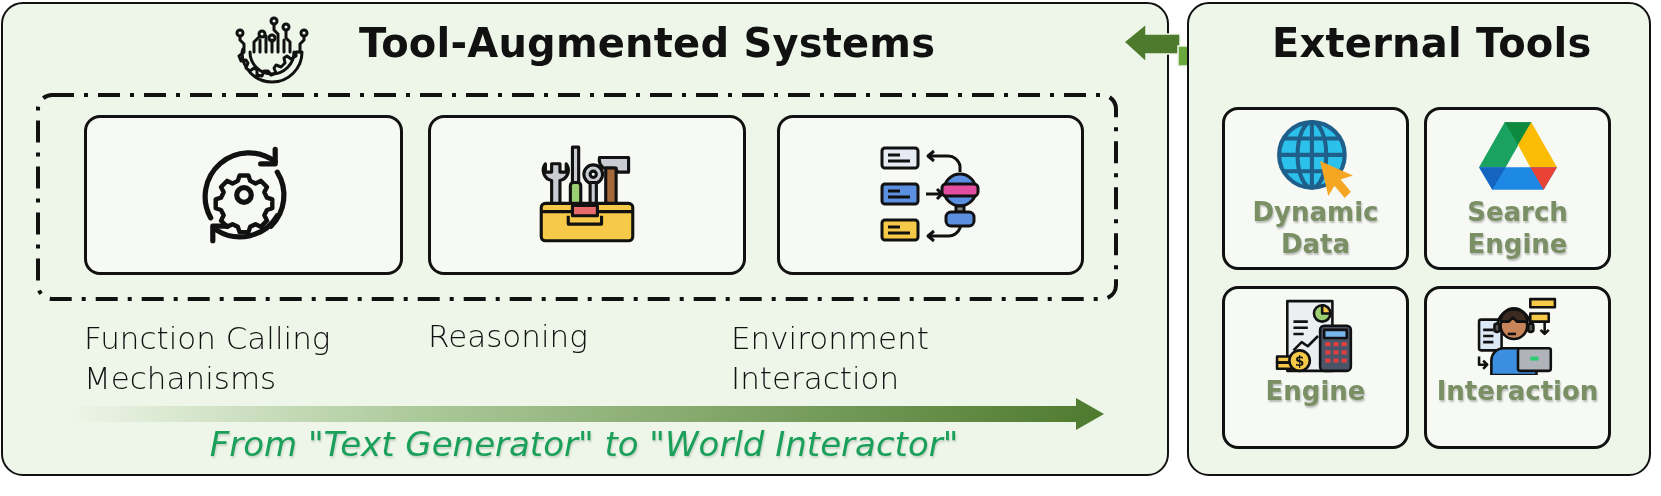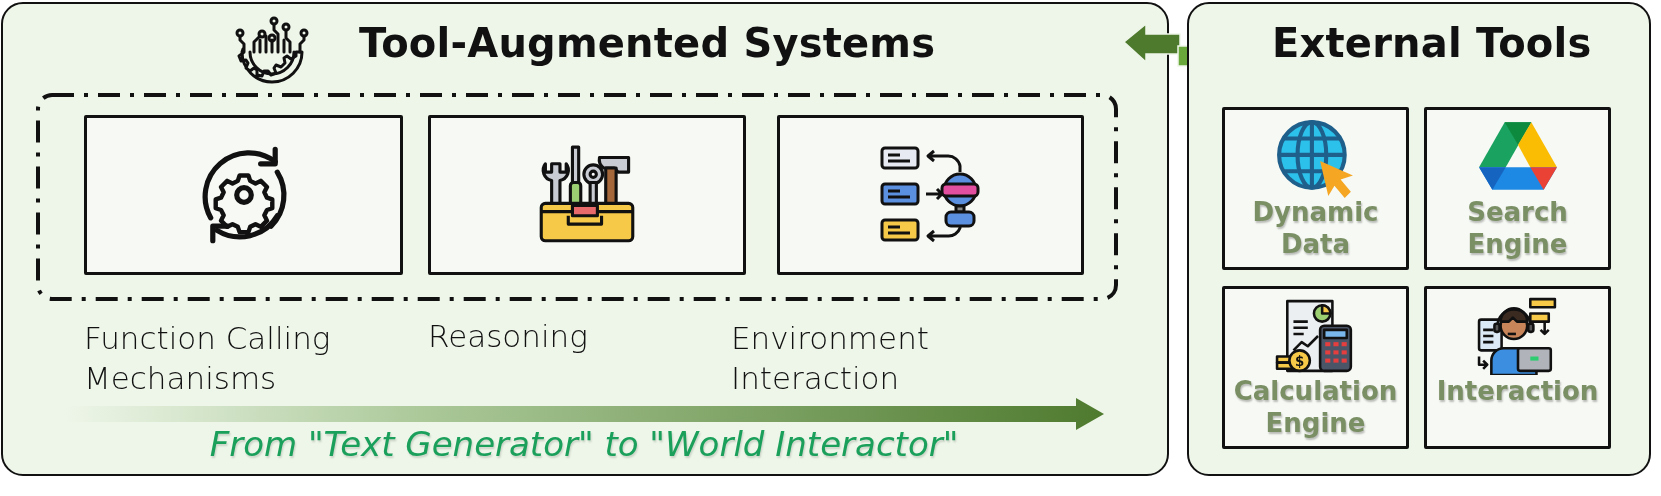--- a/index.html
+++ b/index.html
@@ -12,7 +12,7 @@
   #right-title { left:1272px; top:20px; }
   #header-icon { position:absolute; left:234px; top:14px; width:76px; height:70px; }
   .dashed { position:absolute; left:36px; top:93px; width:1082px; height:208px; }
-  .card { position:absolute; background:#f6f9f4; border:3px solid #111; border-radius:2px; box-sizing:border-box; }
+  .card { position:absolute; background:#f6f9f4; border:3px solid #111; border-radius:16px; box-sizing:border-box; }
   .lc { top:115px; height:160px; }
   #card-func { left:84px; width:319px; }
   #card-tool { left:428px; width:318px; }

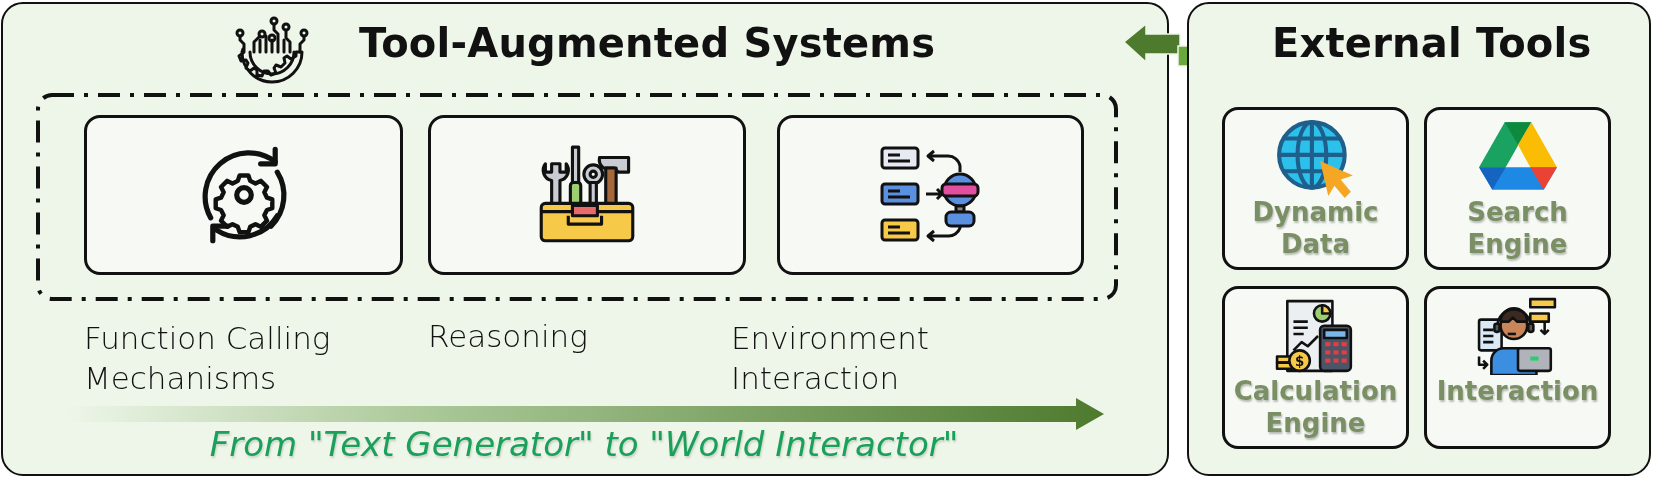--- a/index.html
+++ b/index.html
@@ -208,7 +208,6 @@
     </g>
   </svg>
   <div class="rc-label">
-    <div>Calculation</div>
     <div>Engine</div>
   </div>
 </div>

